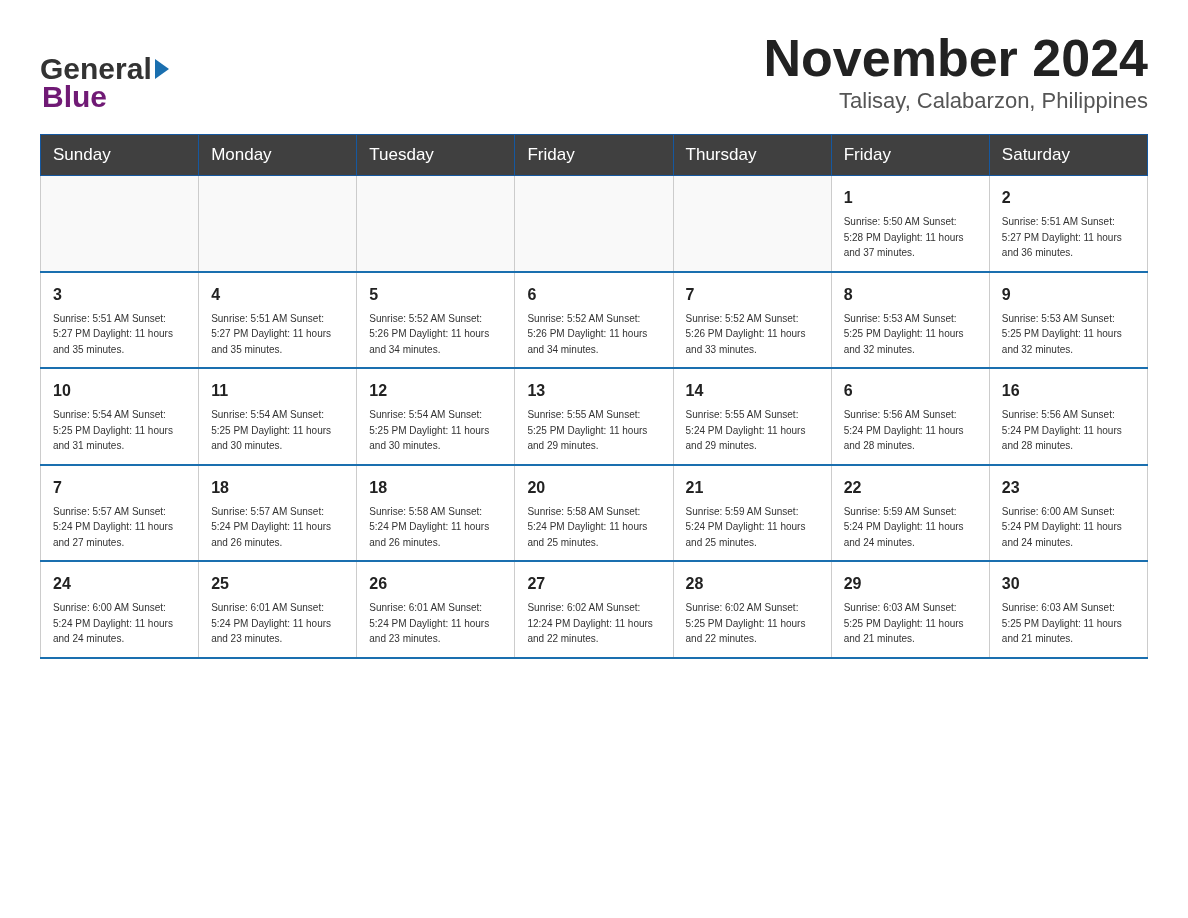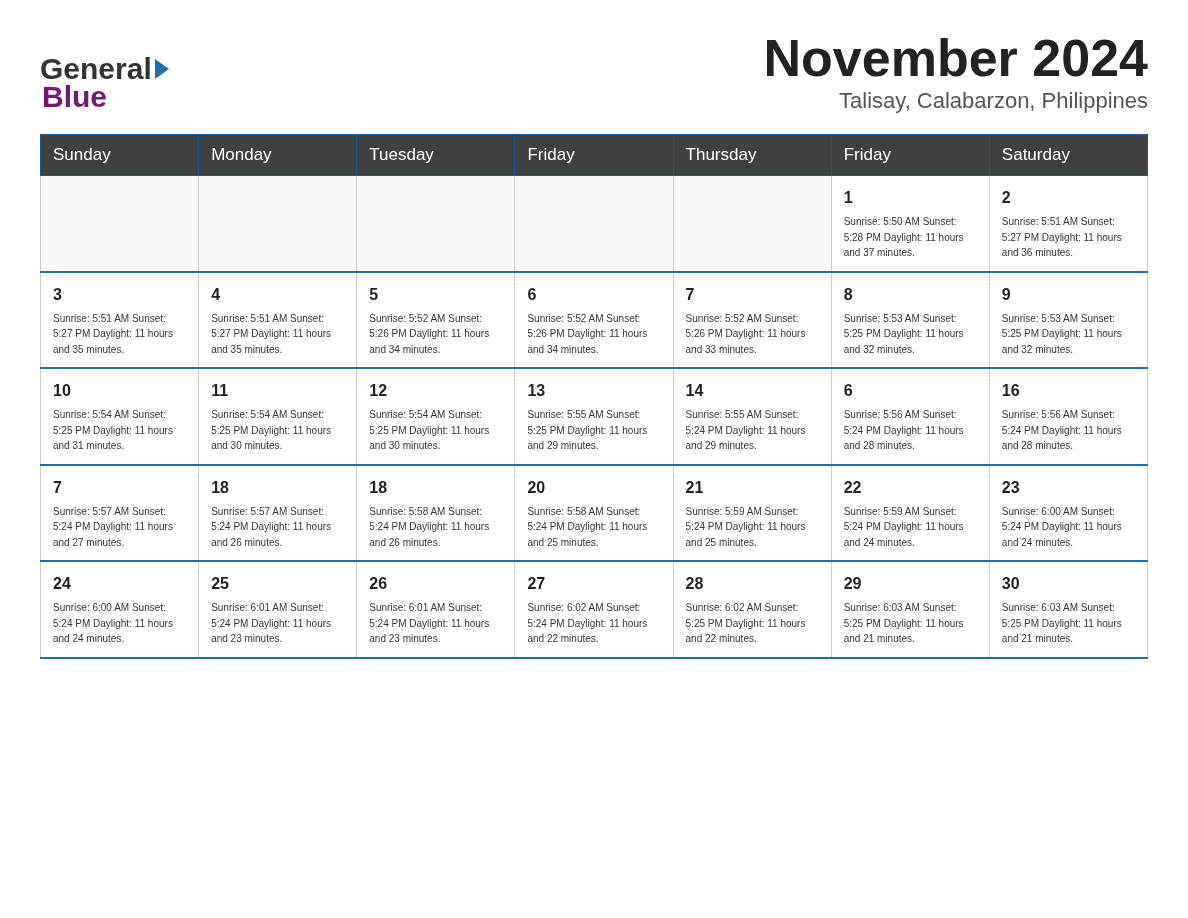--- a/index.html
+++ b/index.html
@@ -308,7 +308,7 @@
         <td>
           <span class="day-number">27</span>
           <div class="day-info">Sunrise: 6:02 AM
-Sunset: 5:24 PM
+Sunset: 12:24 PM
 Daylight: 11 hours and 22 minutes.</div>
         </td>
         <td>

